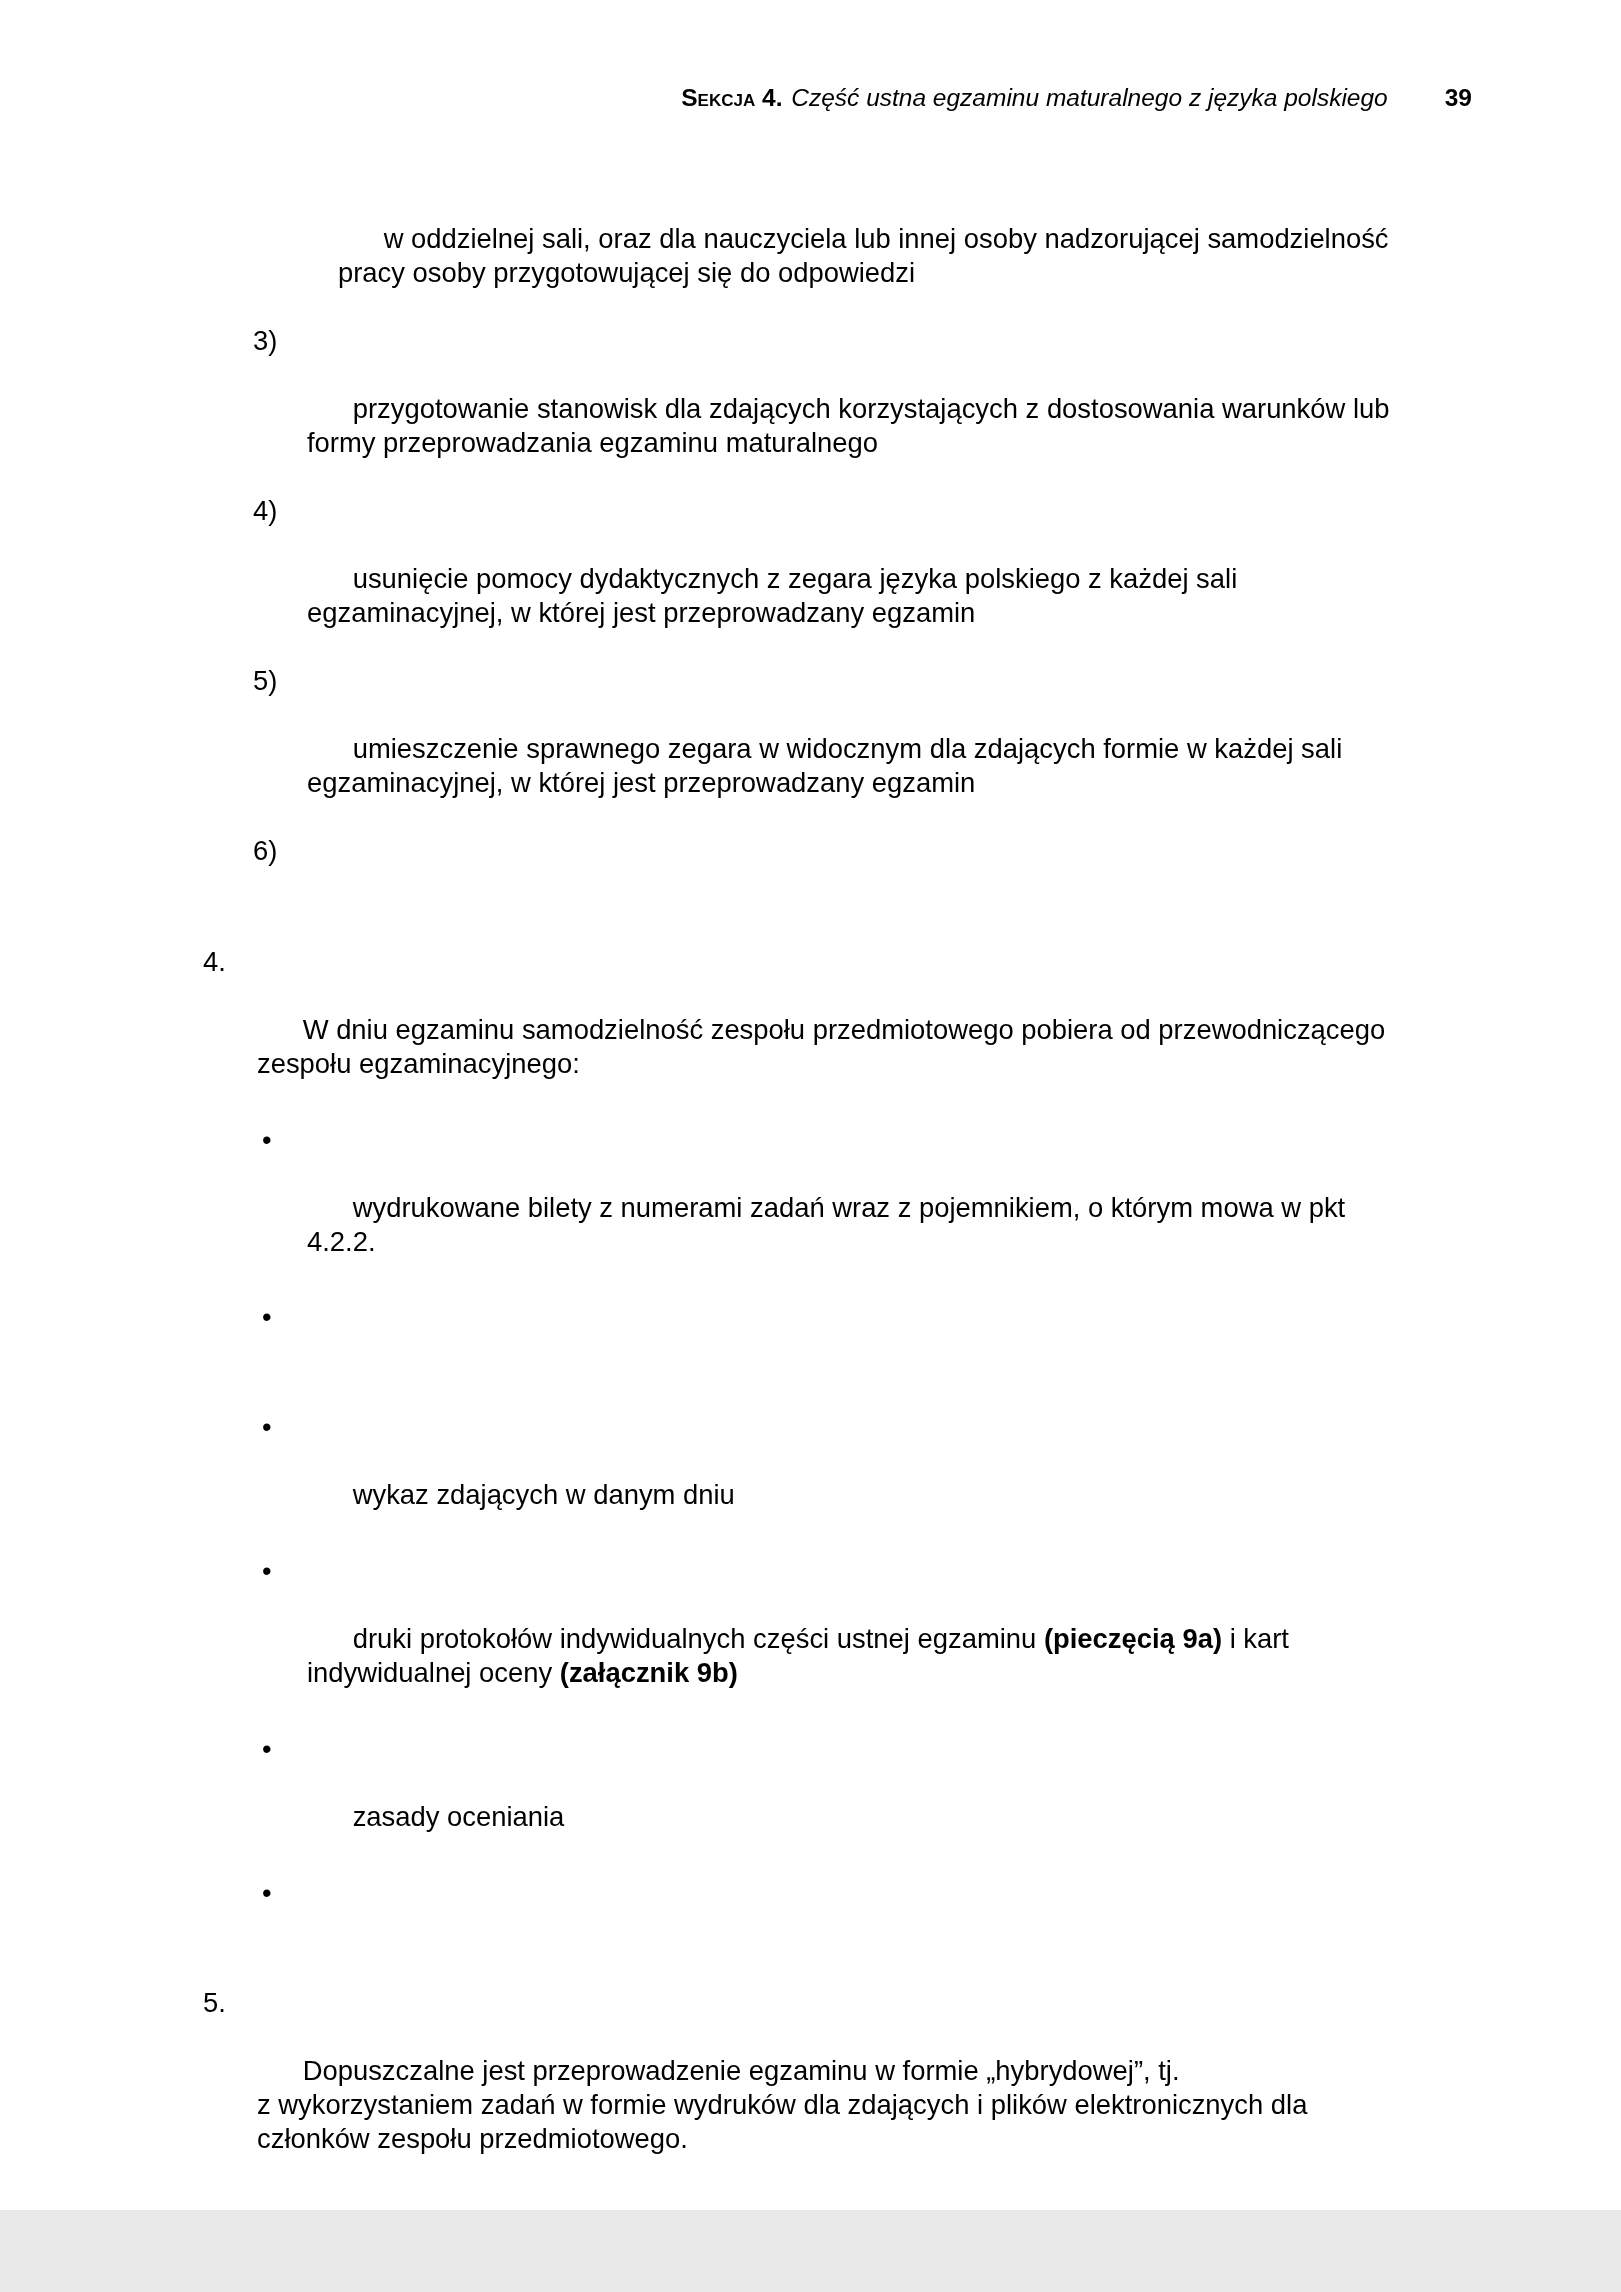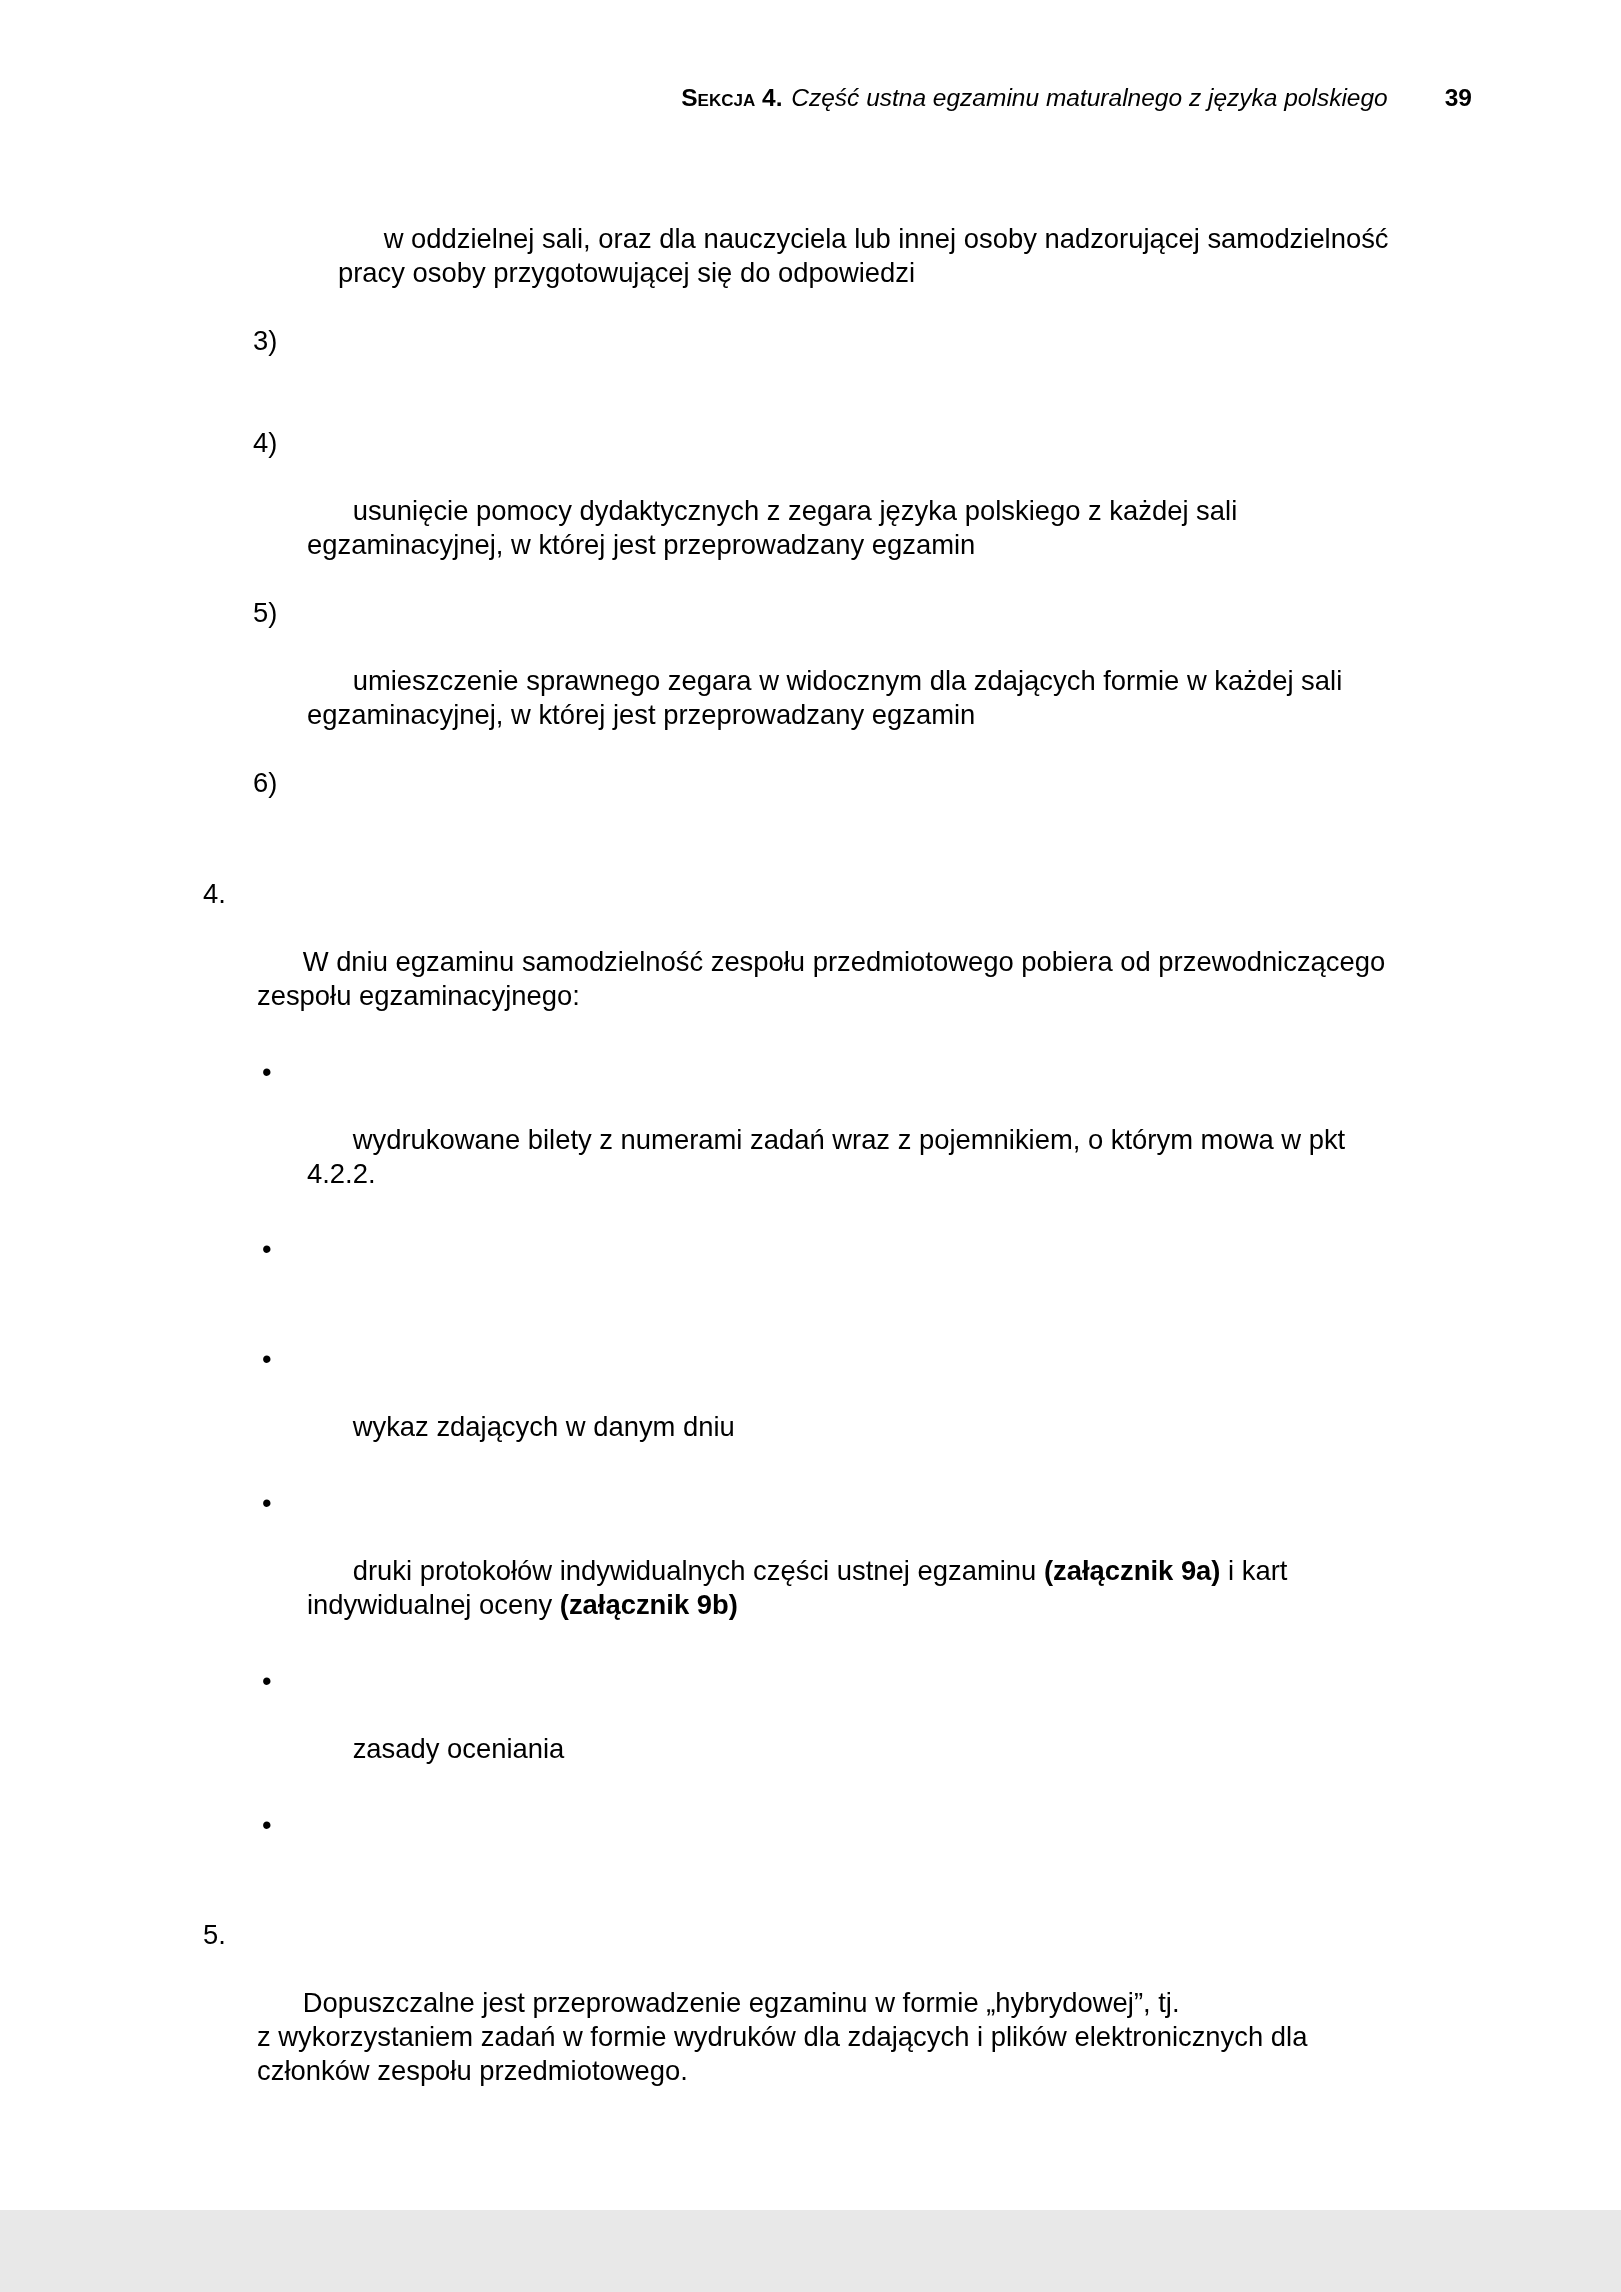--- a/index.html
+++ b/index.html
@@ -55,6 +55,8 @@
 
     <div class="blk l2">
       <span class="mk">3)</span>
+      <span>przygotowanie stanowisk dla zdających korzystających z dostosowania warunków lub
+formy przeprowadzania egzaminu maturalnego</span>
     </div>
     <div class="blk l2">
       <span class="mk">4)</span>

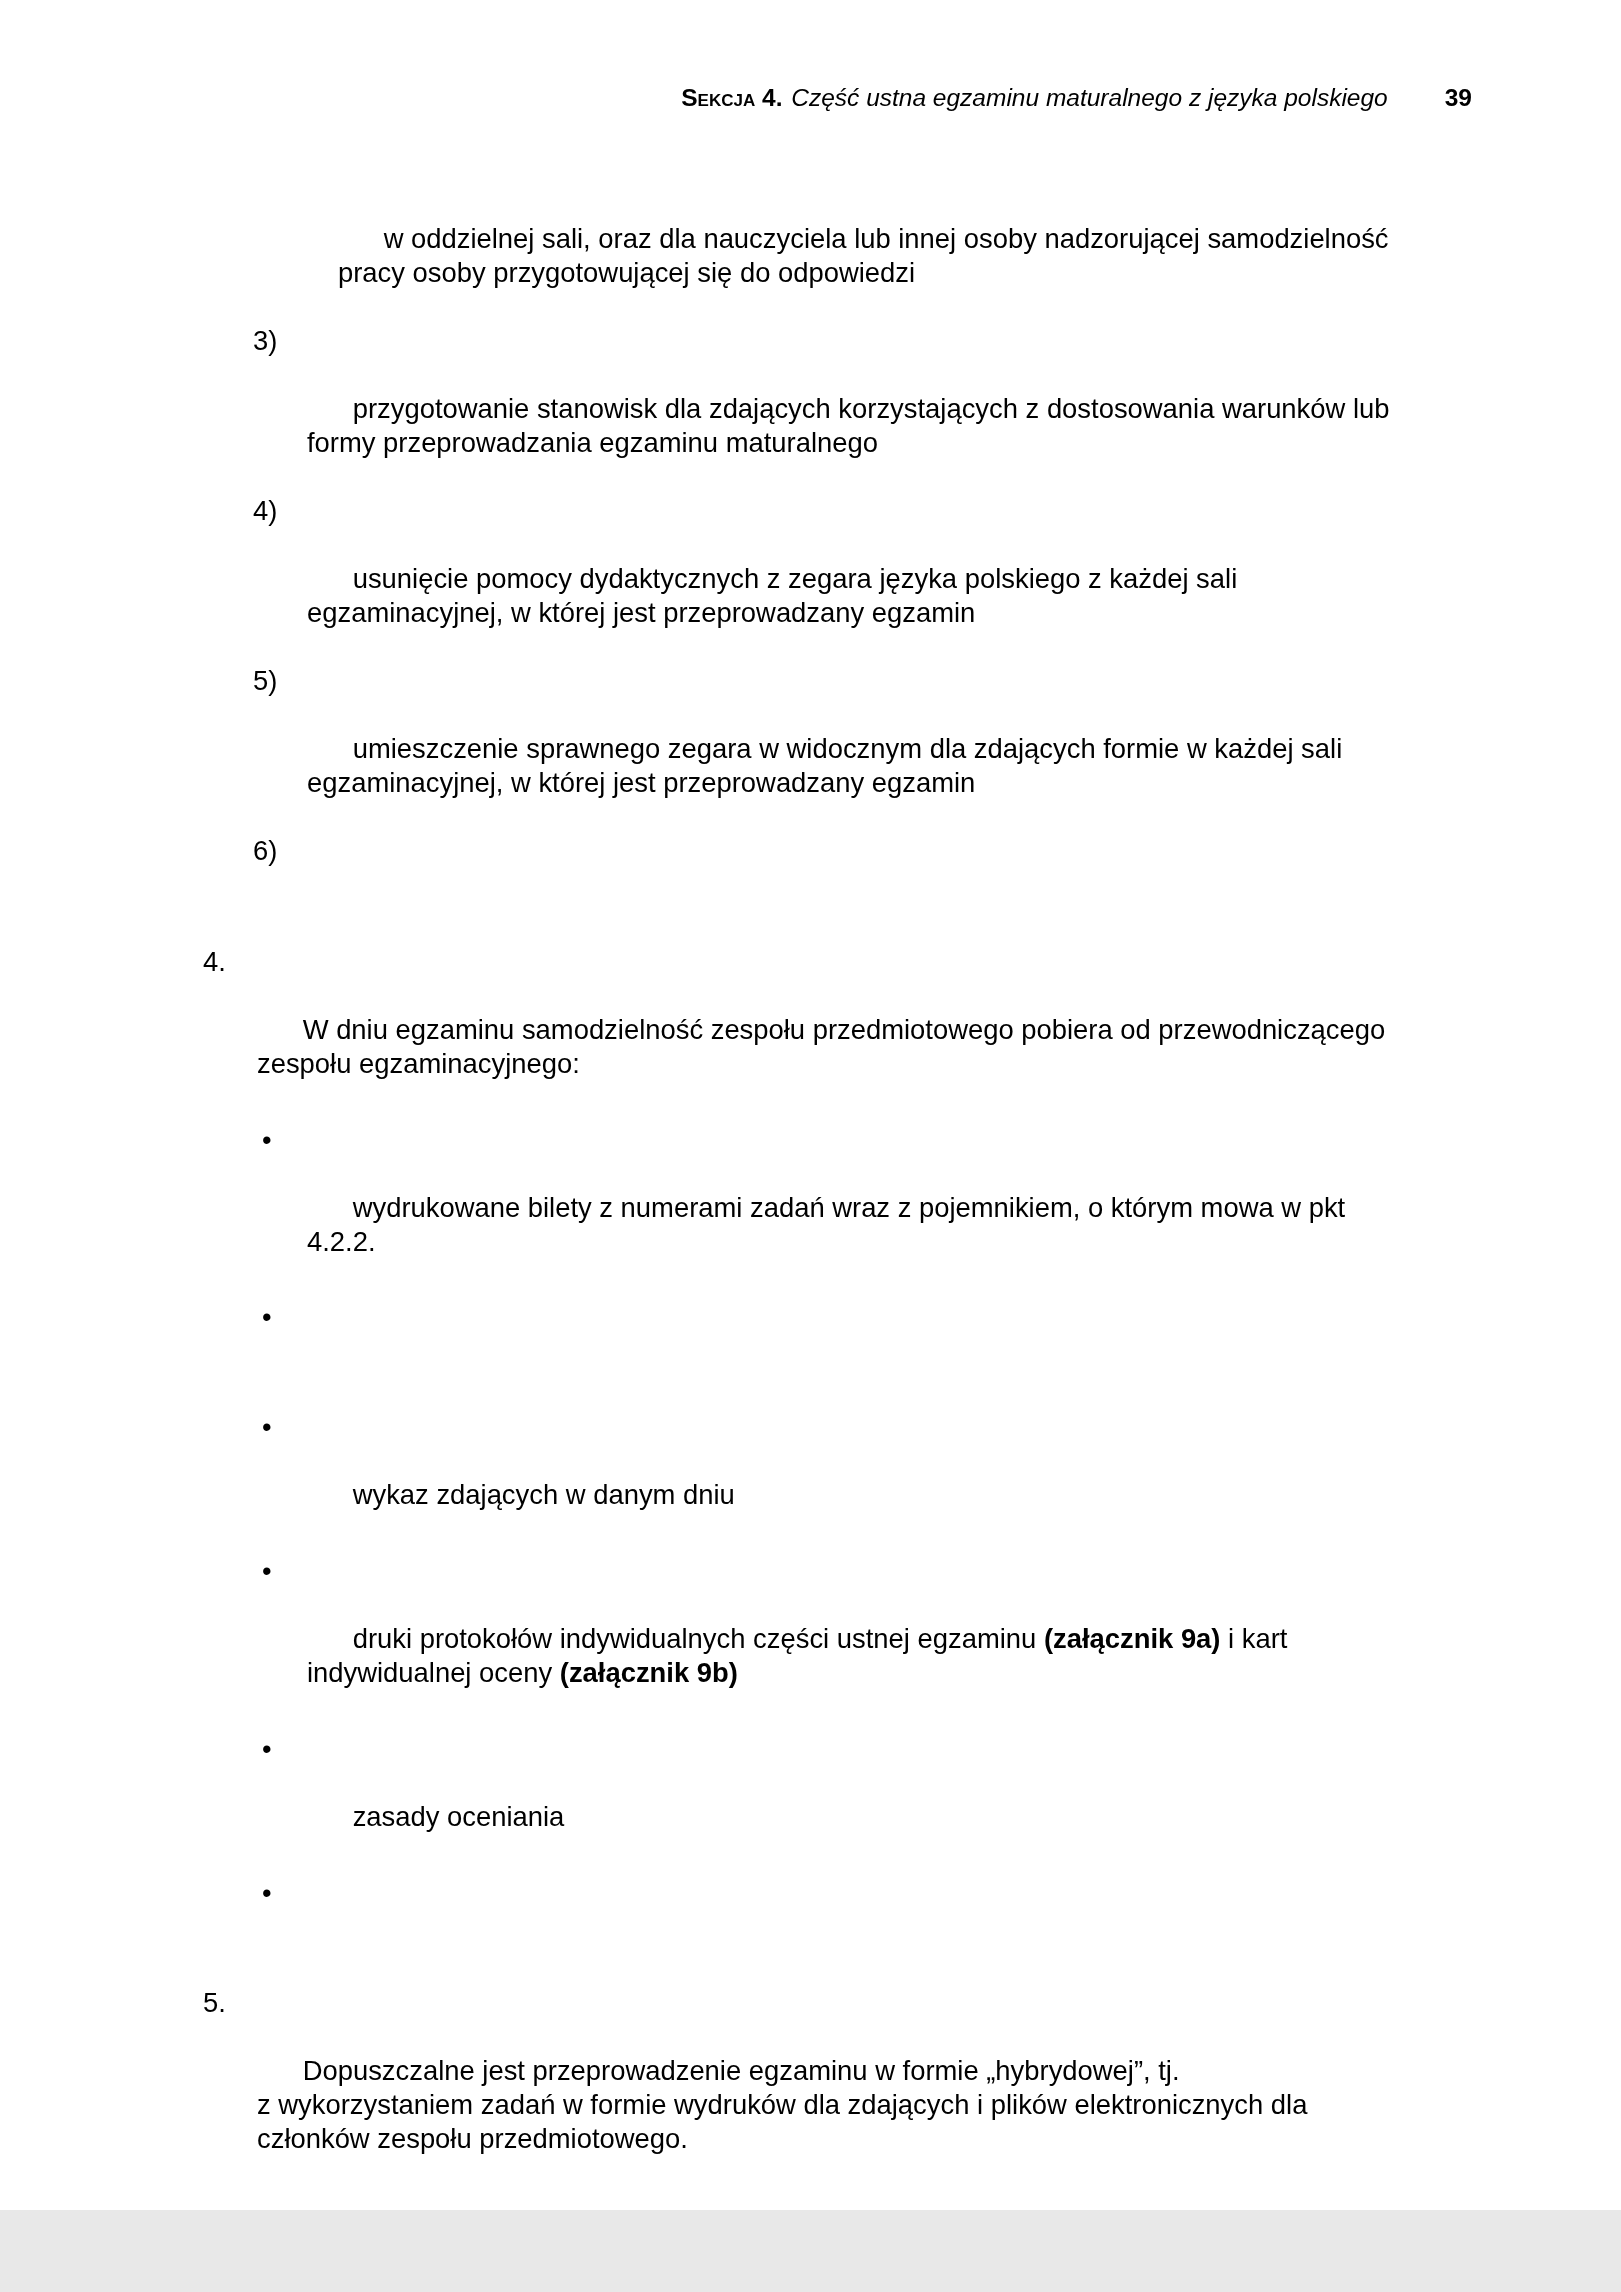--- a/index.html
+++ b/index.html
@@ -92,7 +92,7 @@
     </div>
     <div class="blk bullet sp2">
       <span class="mk">•</span>
-      <span>druki protokołów indywidualnych części ustnej egzaminu </span><span class="bold">(załącznik 9a)</span><span> i kart
+      <span>druki protokołów indywidualnych części ustnej egzaminu </span><span class="bold">(pieczęcią 9a)</span><span> i kart
 indywidualnej oceny </span><span class="bold">(załącznik 9b)</span>
     </div>
     <div class="blk bullet sp2">

